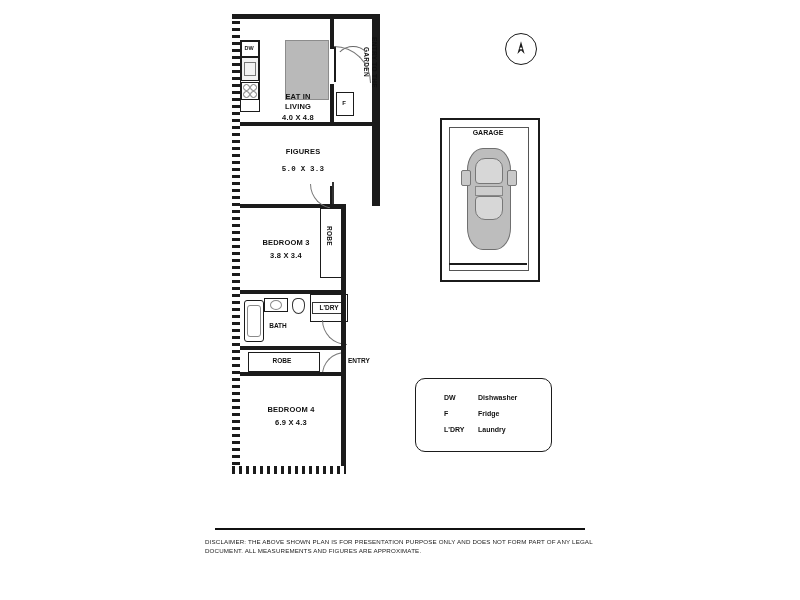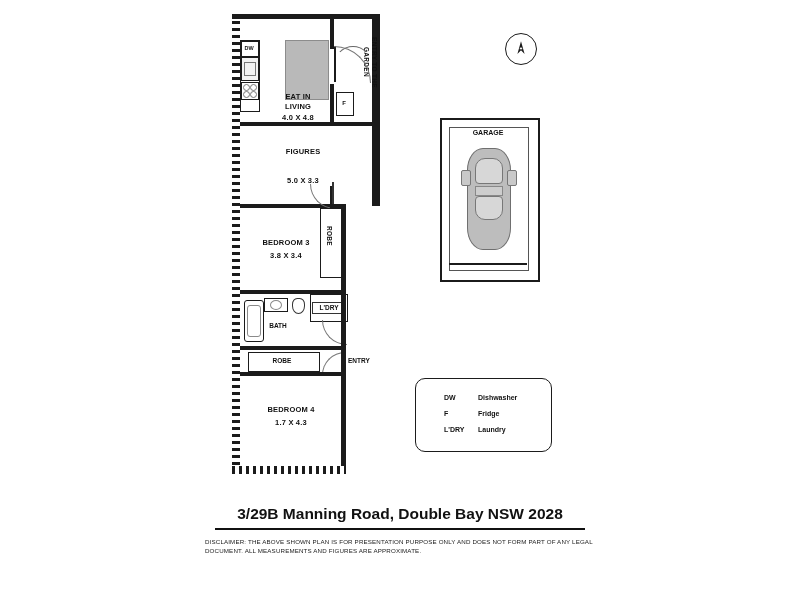--- a/index.html
+++ b/index.html
@@ -185,7 +185,7 @@
   <div class="room-label" style="left:258px; top:113px; width:80px; font-weight:bold;">4.0 X 4.8</div>
 
   <div class="room-label" style="left:258px; top:147px; width:90px;">FIGURES</div>
-  <div class="room-label" style="left:258px; top:176px; width:90px;">5.0 X 3.3</div>
+  <div class="room-label" style="left:258px; top:164px; width:90px;font-family:Liberation Mono, monospace;">5.0 X 3.3</div>
 
   <div class="wall" style="left:240px; top:204px; width:90px; height:4px;"></div>
   <div class="wall" style="left:330px; top:186px; width:4px; height:22px;"></div>

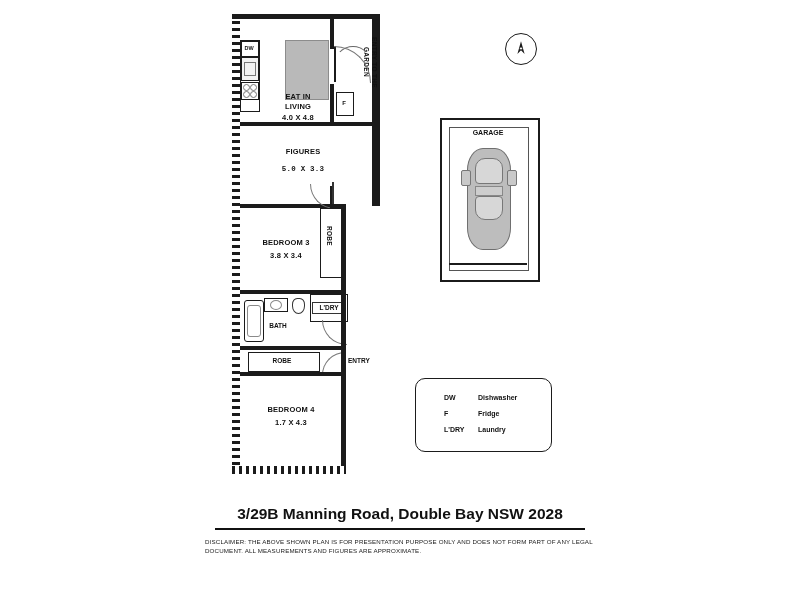--- a/index.html
+++ b/index.html
@@ -238,7 +238,7 @@
   <div class="wall" style="left:341px; top:350px; width:5px; height:124px;"></div>
   <div class="hatch-h" style="left:232px; top:466px; width:114px; height:8px;"></div>
   <div class="room-label" style="left:248px; top:405px; width:86px;">BEDROOM 4</div>
-  <div class="room-label" style="left:248px; top:418px; width:86px;">1.7 X 4.3</div>
+  <div class="room-label" style="left:248px; top:418px; width:86px;">6.9 X 4.3</div>
 
   <div class="abs" style="left:440px; top:118px; width:96px; height:160px; border:2.5px solid #1b1b1b; background:#fff;"></div>
   <div class="abs" style="left:449px; top:127px; width:78px; height:142px; border:1px solid #555; background:#fff;"></div>

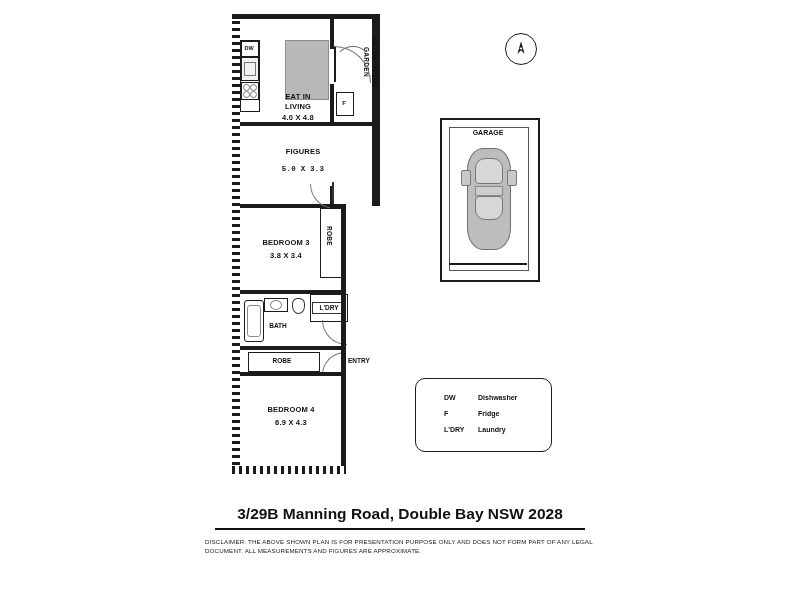--- a/index.html
+++ b/index.html
@@ -275,7 +275,6 @@
     </div>
   </div>
 
-  <div id="title">3/29B Manning Road, Double Bay NSW 2028</div>
   <div id="title-underline"></div>
   <div id="disclaimer">DISCLAIMER: THE ABOVE SHOWN PLAN IS FOR PRESENTATION PURPOSE ONLY AND DOES NOT FORM PART OF ANY LEGAL DOCUMENT. ALL MEASUREMENTS AND FIGURES ARE APPROXIMATE.</div>
 

